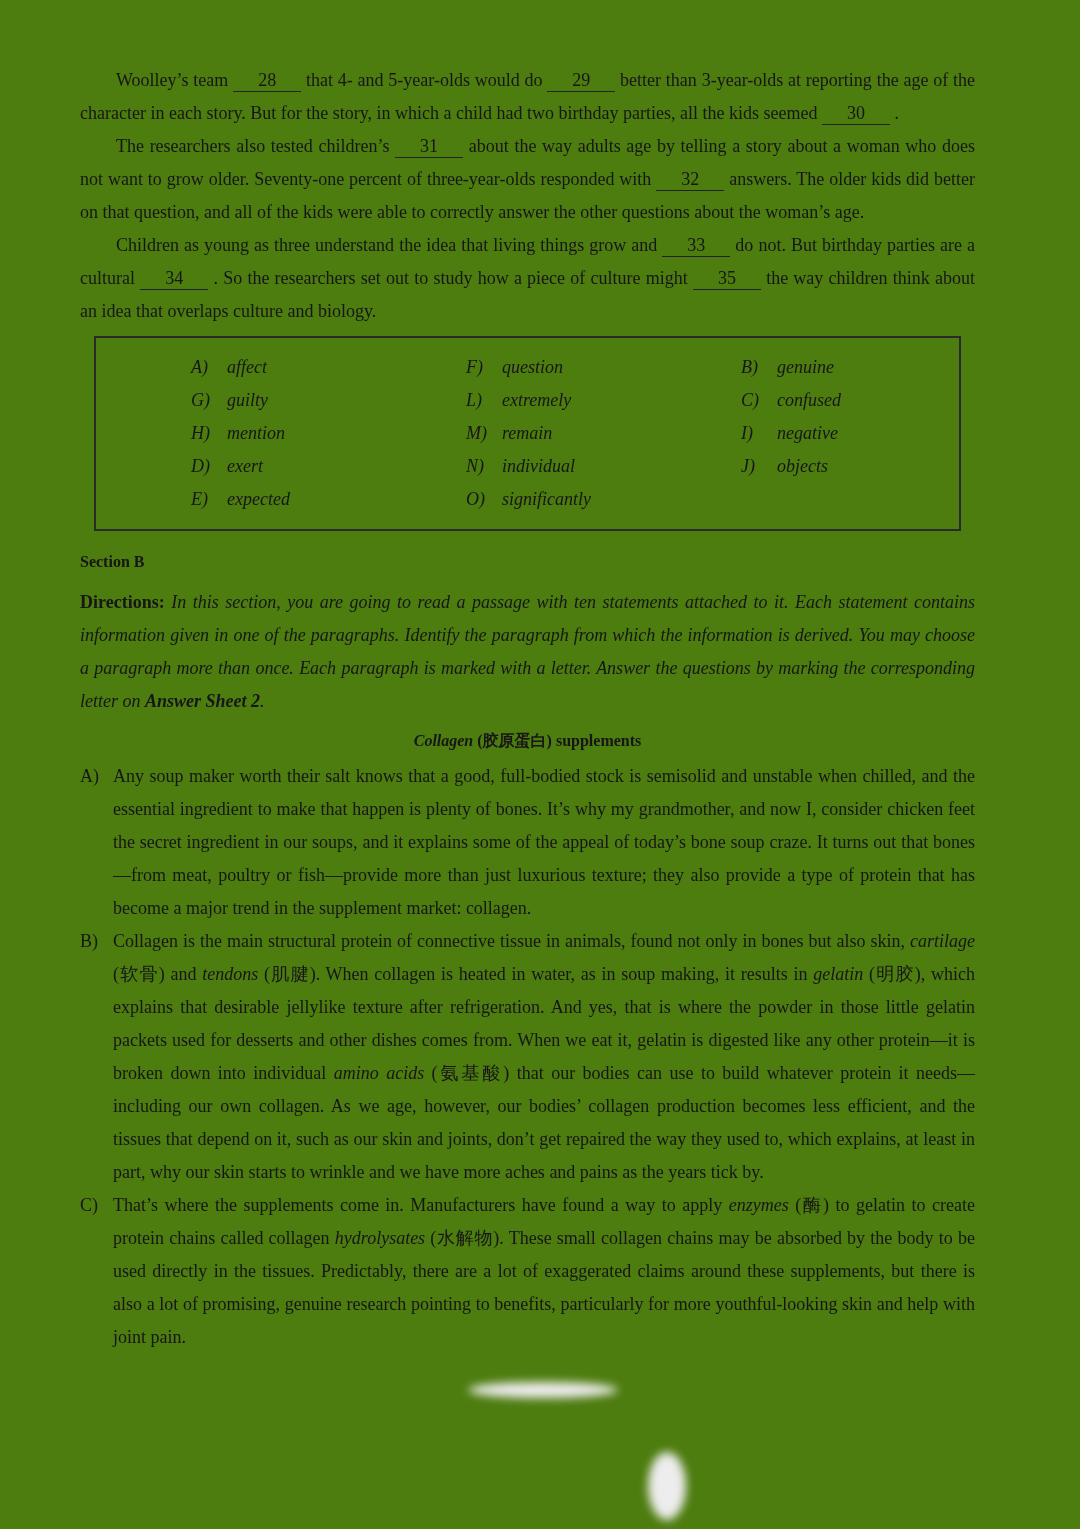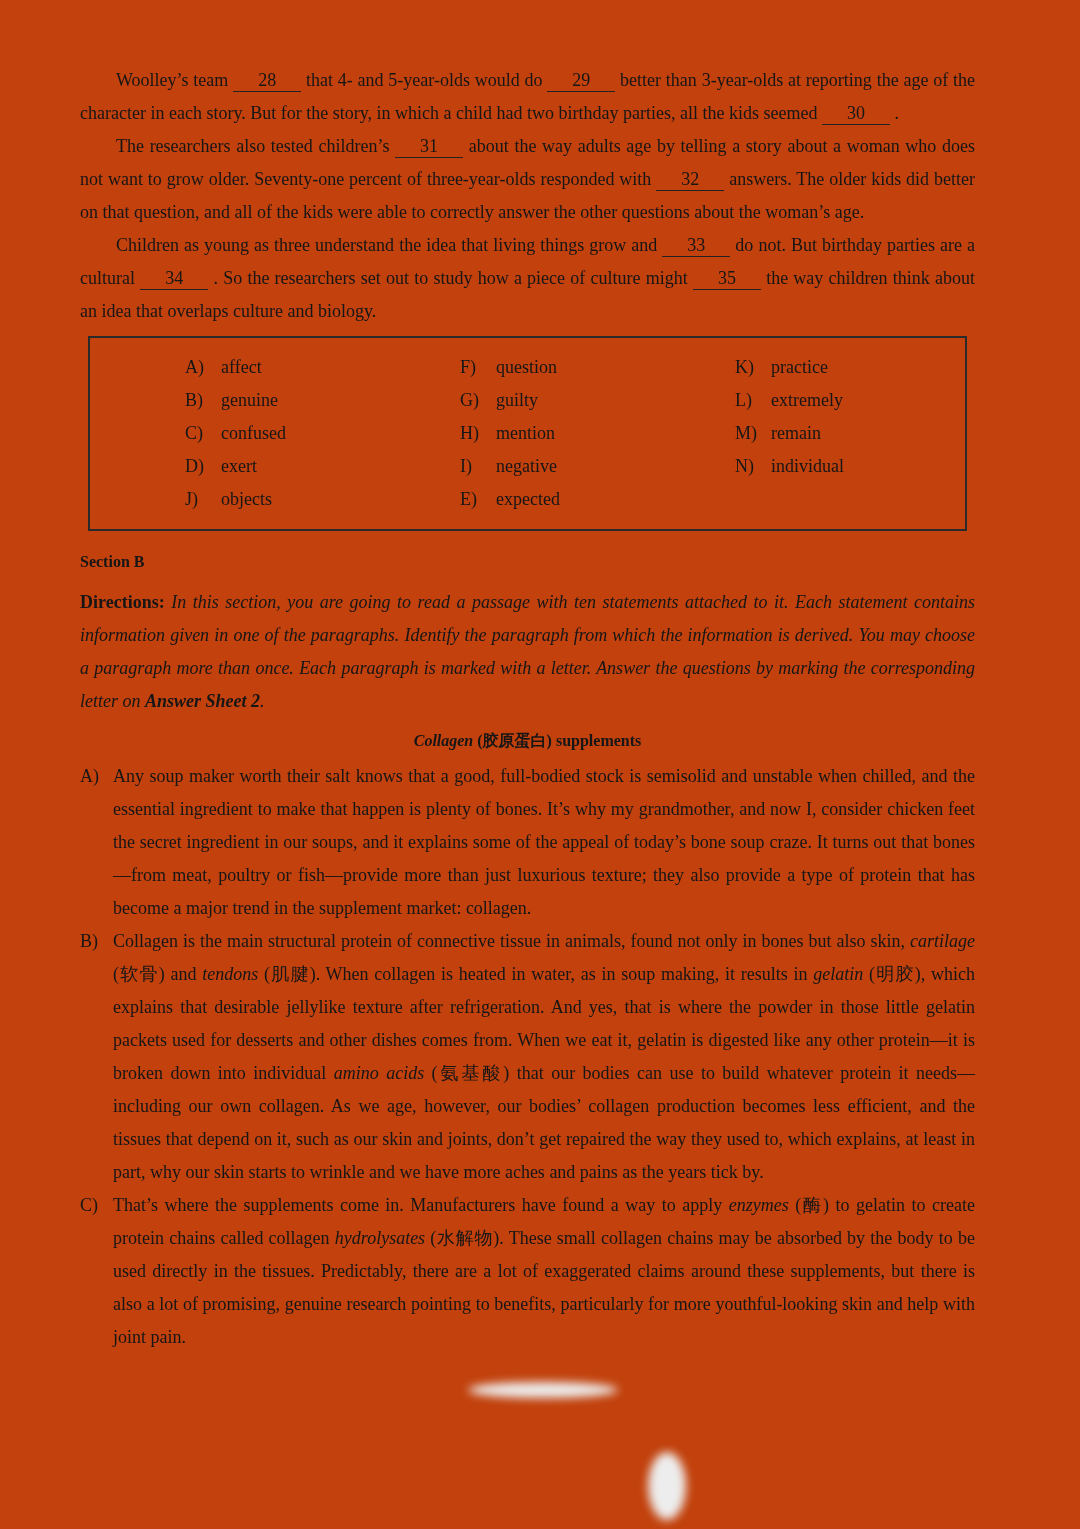--- a/index.html
+++ b/index.html
@@ -4,7 +4,7 @@
 <style>
   html,body{margin:0;padding:0;background:#ffffff;}
   .page{
-    width:1080px;height:1529px;box-sizing:border-box;background:#c2410c;
+    width:1080px;height:1529px;box-sizing:border-box;background:#4d7c0f;
     padding:64px 105px 0 80px;position:relative;overflow:hidden;
     font-family:"Liberation Serif","DejaVu Serif",serif;
     font-size:18px;line-height:33px;color:#161616;

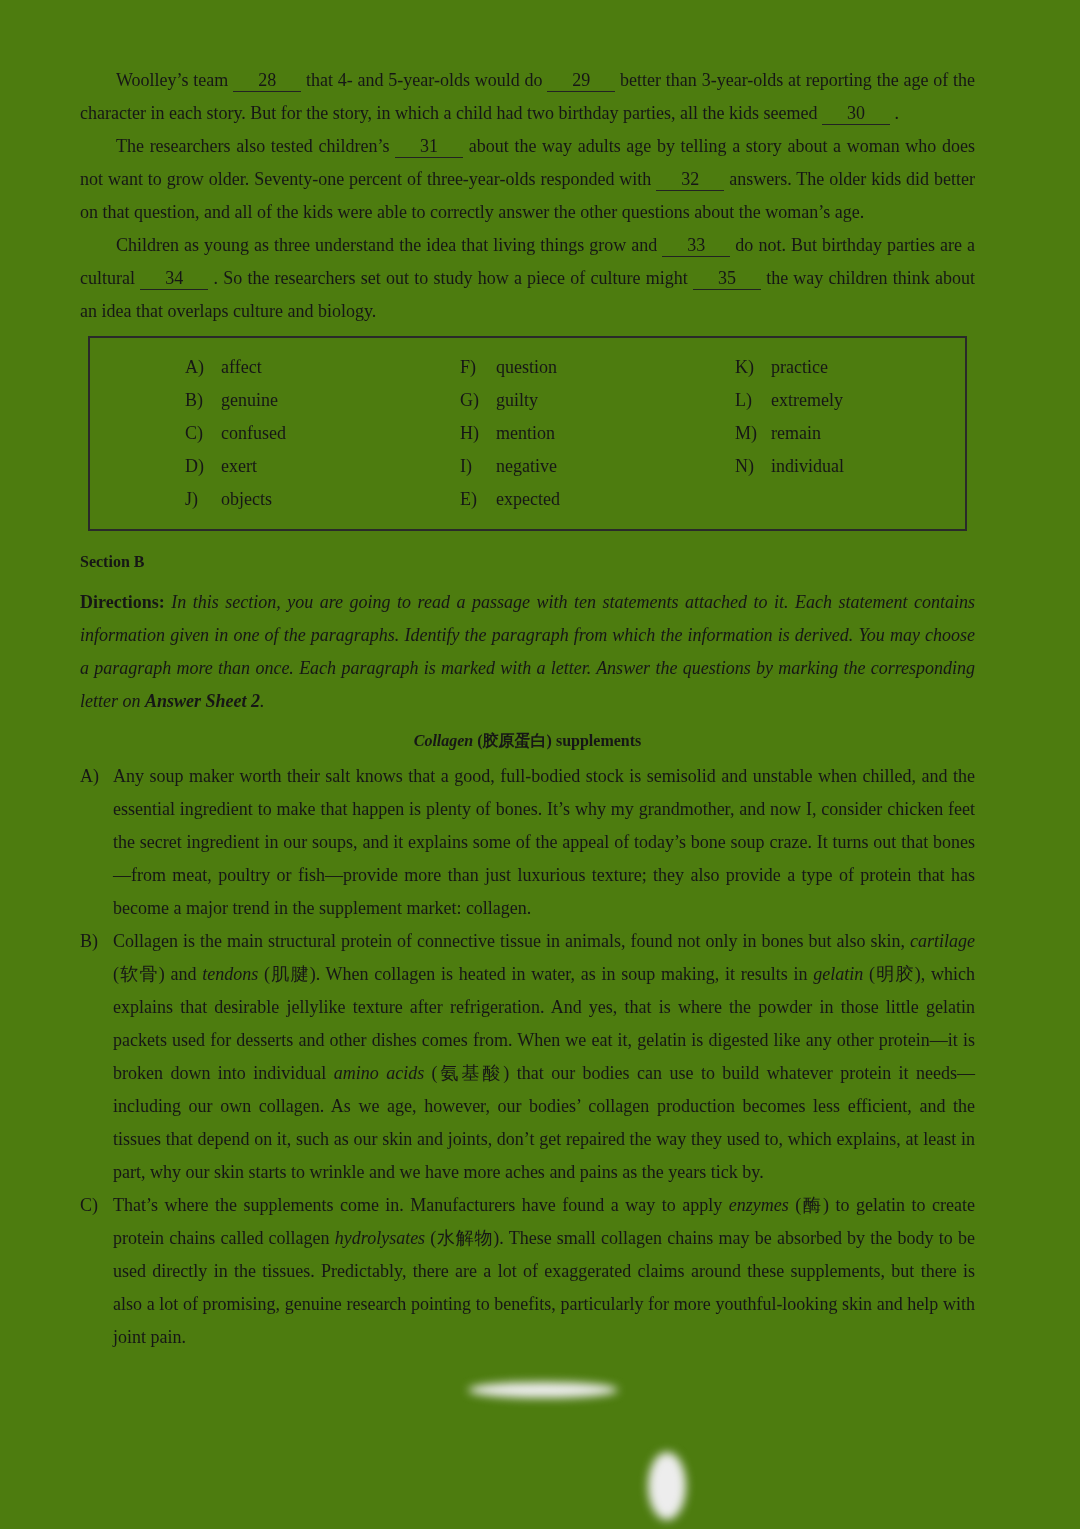--- a/index.html
+++ b/index.html
@@ -19,9 +19,10 @@
     border-bottom:1.6px solid #222;text-indent:0;line-height:22px;
   }
   .word-bank{
-    border:2px solid #2a2a2a;margin:8px 8px 12px;box-sizing:border-box;
+    border:2px solid #2a2a2a;margin:8px 14px 12px;box-sizing:border-box;
     padding:13px 10px 13px 95px;display:grid;grid-template-columns:275px 275px 1fr;
     line-height:33px;
+    font-style:italic;
   }
   .wb-cell{white-space:nowrap;}
   .wb-letter{display:inline-block;min-width:36px;}

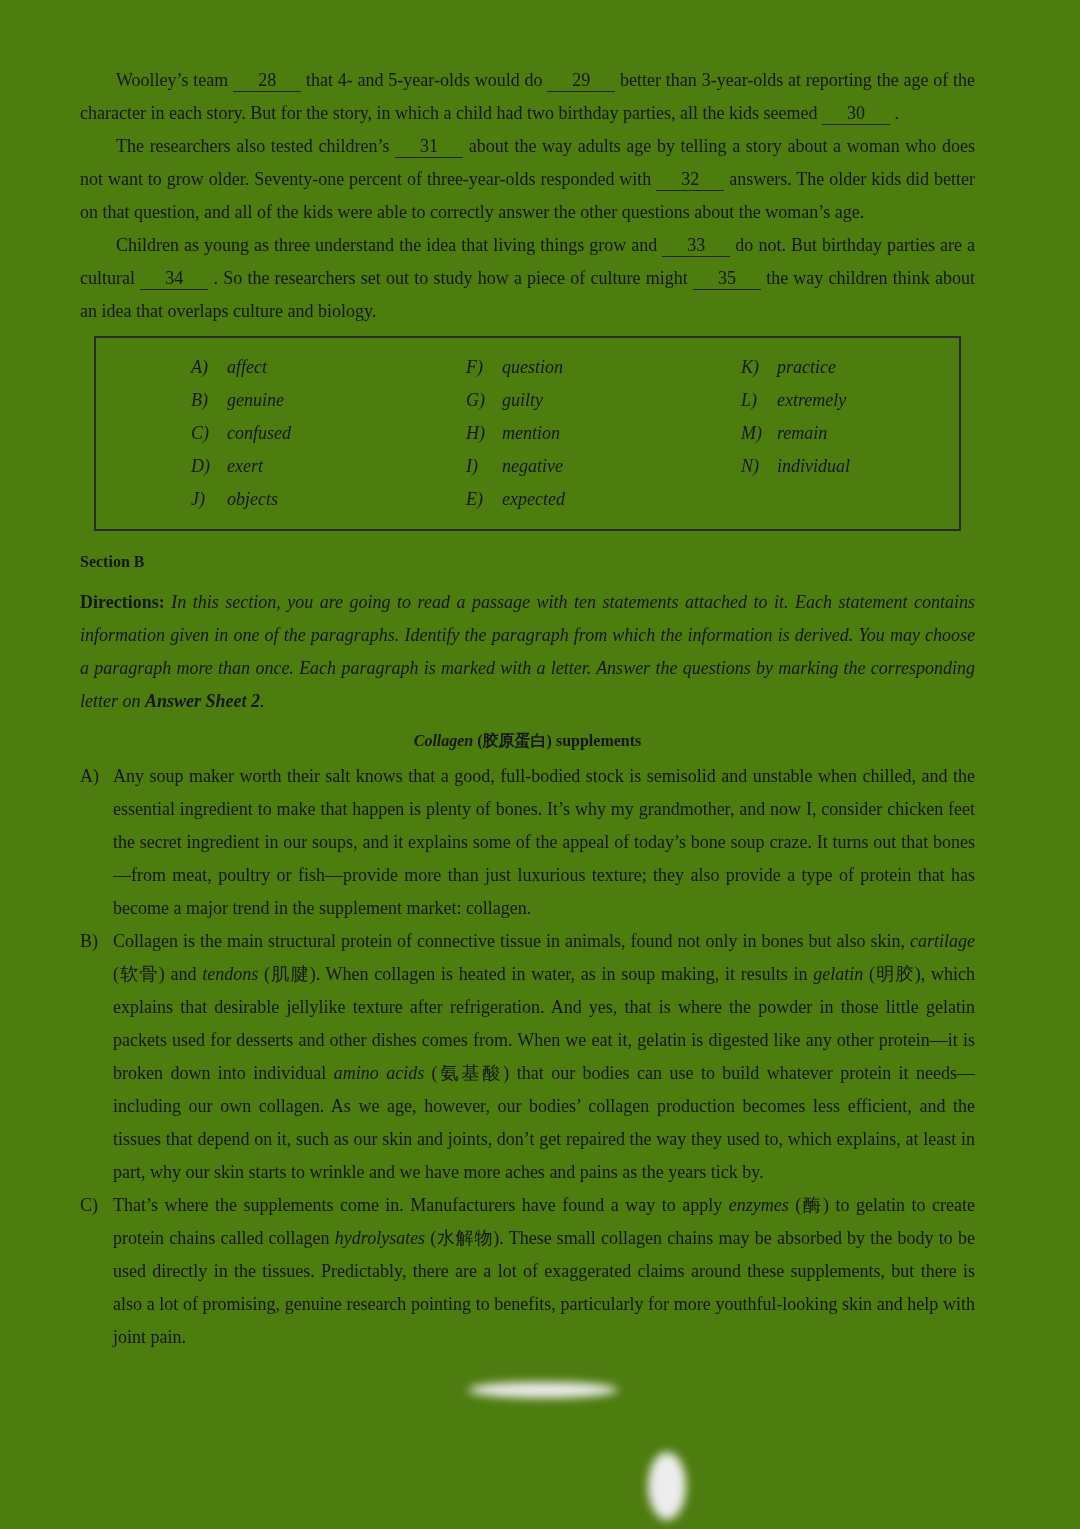--- a/index.html
+++ b/index.html
@@ -50,7 +50,6 @@
   <div class="word-bank">
     <div class="wb-cell"><span class="wb-letter">A)</span><span>affect</span></div>
     <div class="wb-cell"><span class="wb-letter">F)</span><span>question</span></div>
-    <div class="wb-cell"><span class="wb-letter">K)</span><span>practice</span></div>
     <div class="wb-cell"><span class="wb-letter">B)</span><span>genuine</span></div>
     <div class="wb-cell"><span class="wb-letter">G)</span><span>guilty</span></div>
     <div class="wb-cell"><span class="wb-letter">L)</span><span>extremely</span></div>

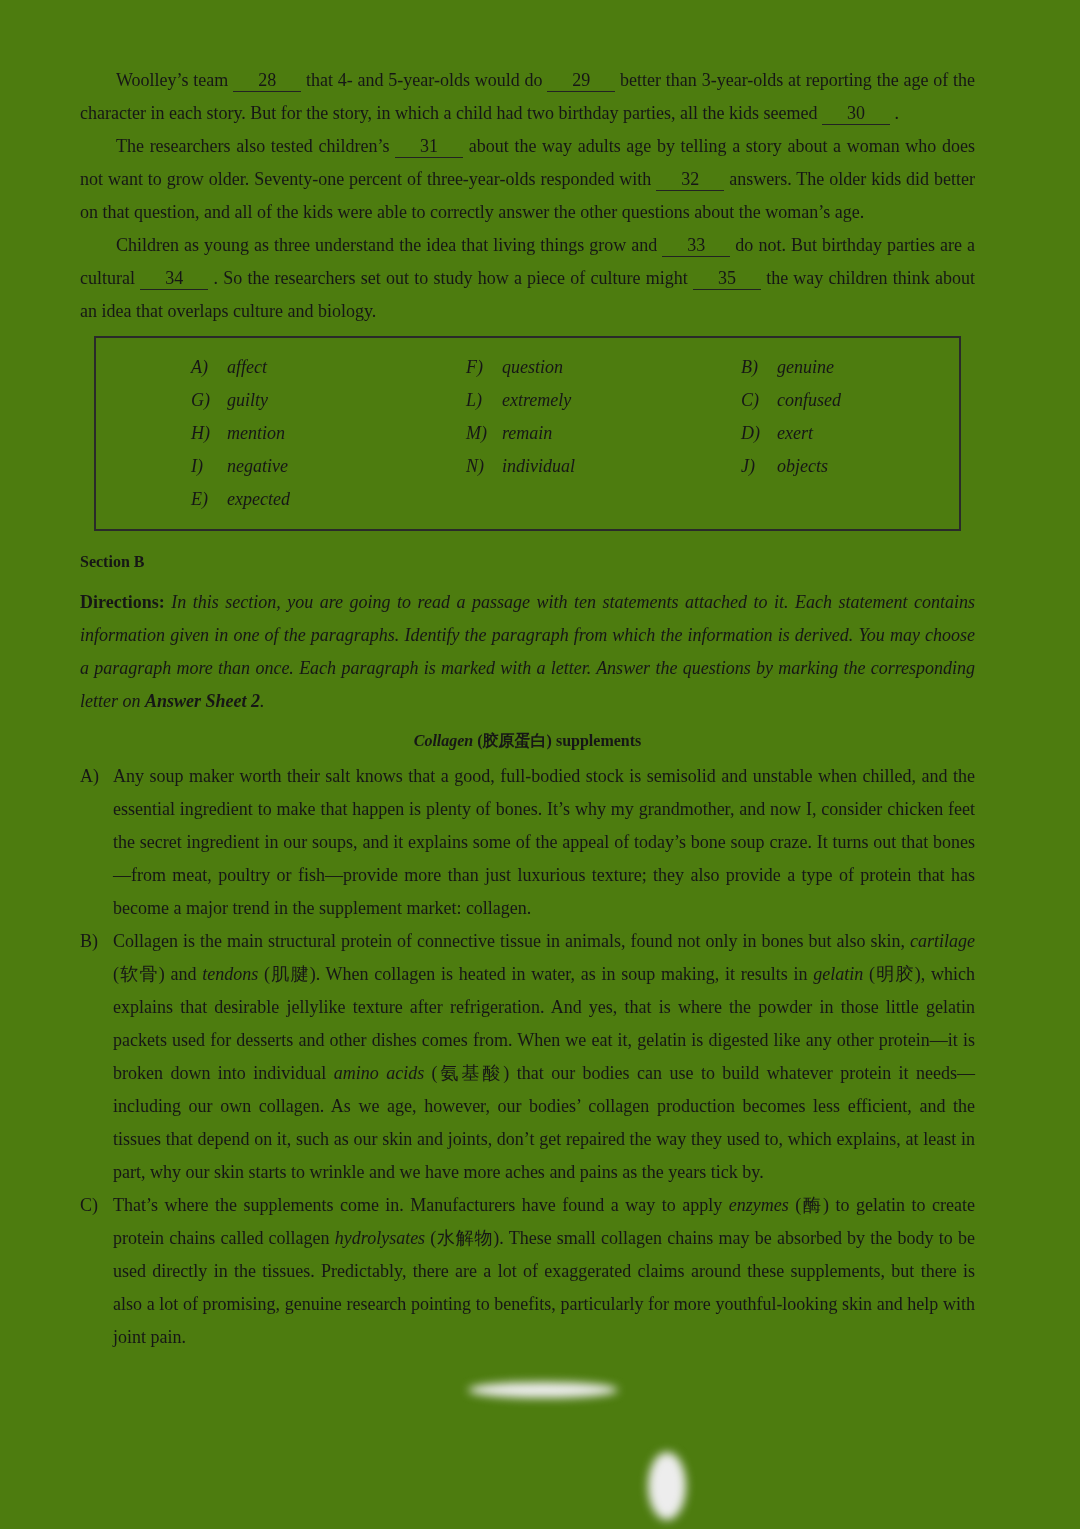--- a/index.html
+++ b/index.html
@@ -56,8 +56,8 @@
     <div class="wb-cell"><span class="wb-letter">C)</span><span>confused</span></div>
     <div class="wb-cell"><span class="wb-letter">H)</span><span>mention</span></div>
     <div class="wb-cell"><span class="wb-letter">M)</span><span>remain</span></div>
+    <div class="wb-cell"><span class="wb-letter">I)</span><span>negative</span></div>
     <div class="wb-cell"><span class="wb-letter">D)</span><span>exert</span></div>
-    <div class="wb-cell"><span class="wb-letter">I)</span><span>negative</span></div>
     <div class="wb-cell"><span class="wb-letter">N)</span><span>individual</span></div>
     <div class="wb-cell"><span class="wb-letter">J)</span><span>objects</span></div>
     <div class="wb-cell"><span class="wb-letter">E)</span><span>expected</span></div>

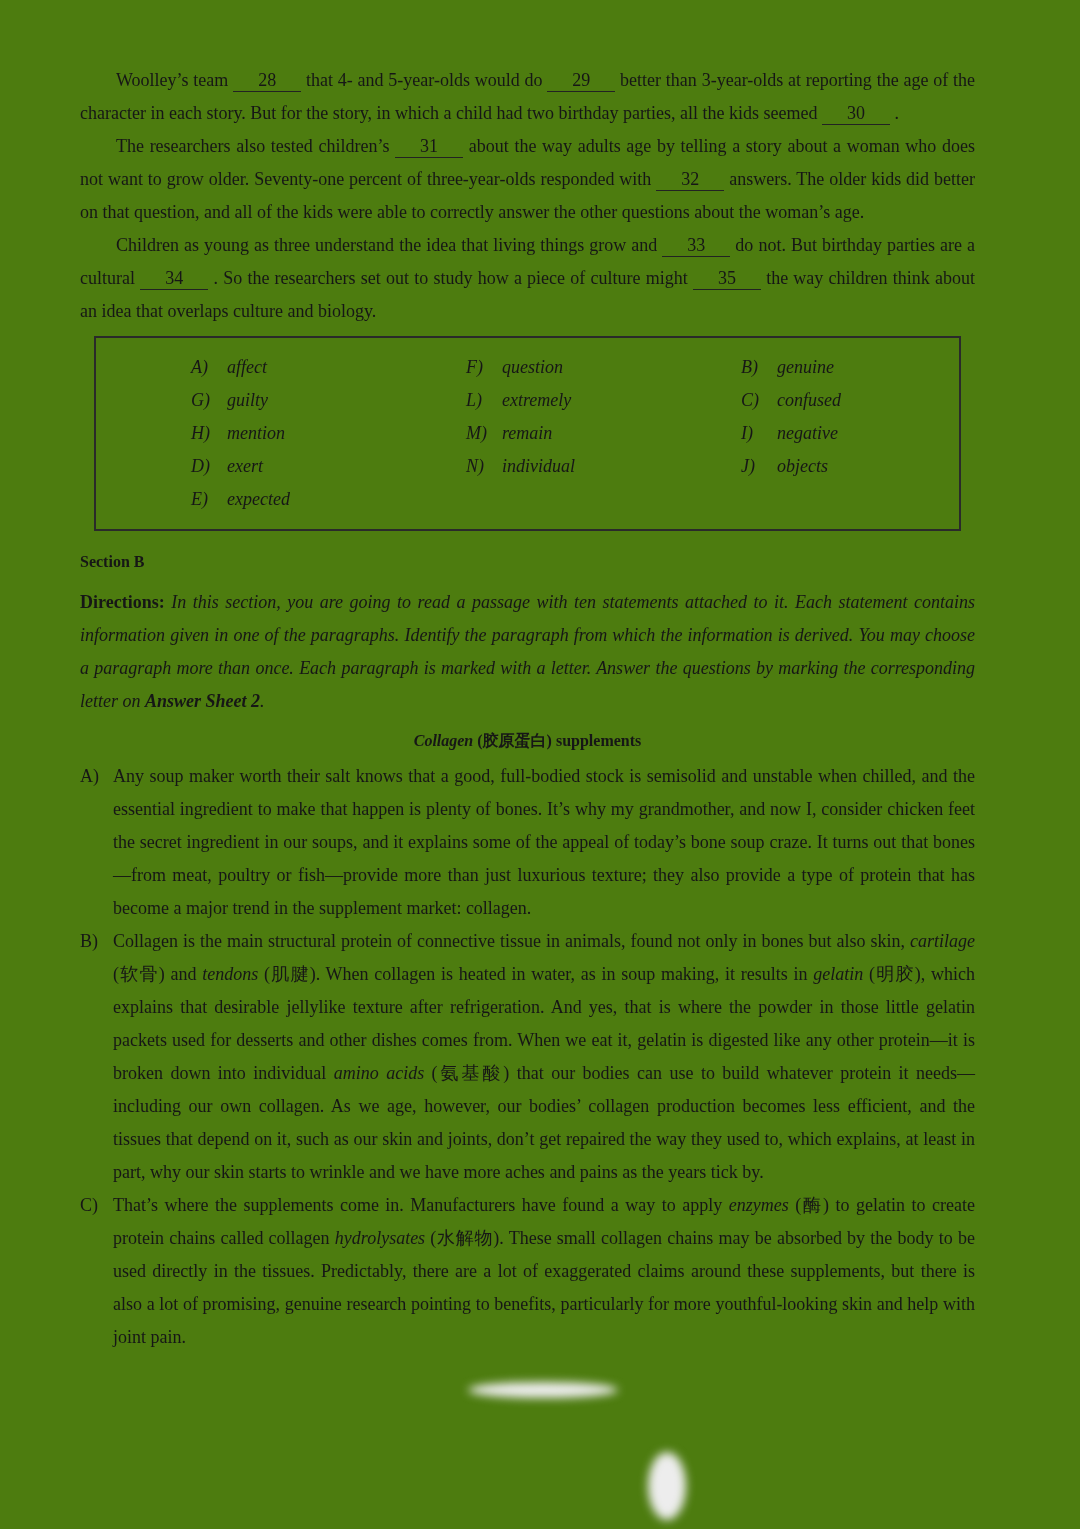--- a/index.html
+++ b/index.html
@@ -61,6 +61,7 @@
     <div class="wb-cell"><span class="wb-letter">N)</span><span>individual</span></div>
     <div class="wb-cell"><span class="wb-letter">J)</span><span>objects</span></div>
     <div class="wb-cell"><span class="wb-letter">E)</span><span>expected</span></div>
+    <div class="wb-cell"><span class="wb-letter">O)</span><span>significantly</span></div>
   </div>
 
   <h2 class="section-heading">Section B</h2>

